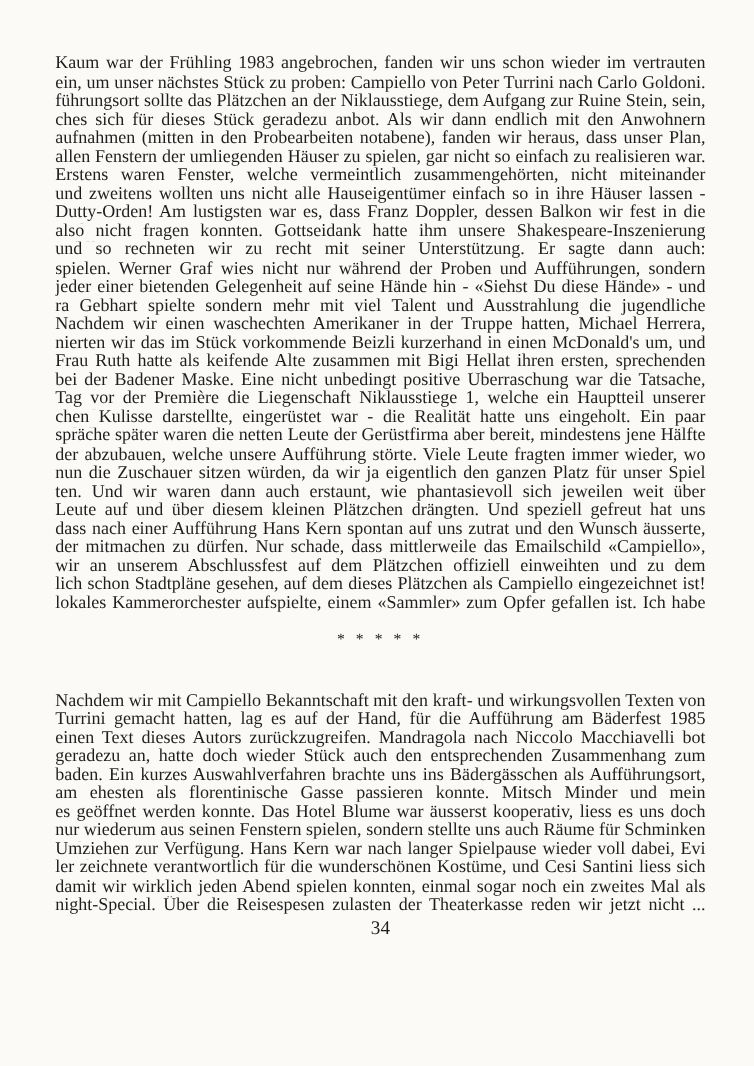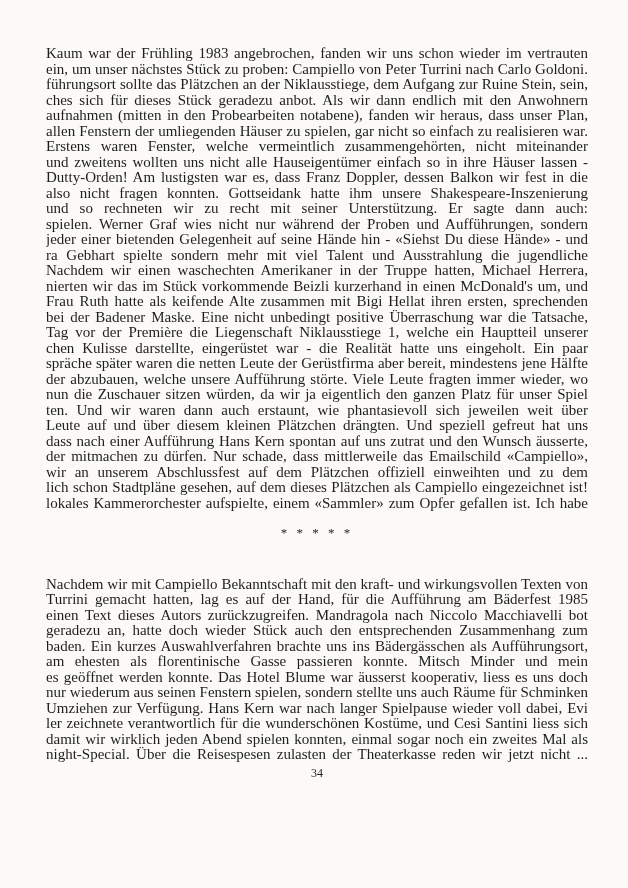--- a/index.html
+++ b/index.html
@@ -52,7 +52,7 @@
   .page-number {
     margin-top: 3px;
     text-align: center;
-    font-size: 12px;
+    font-size: 16px;
     line-height: 15px;
   }
 </style>

